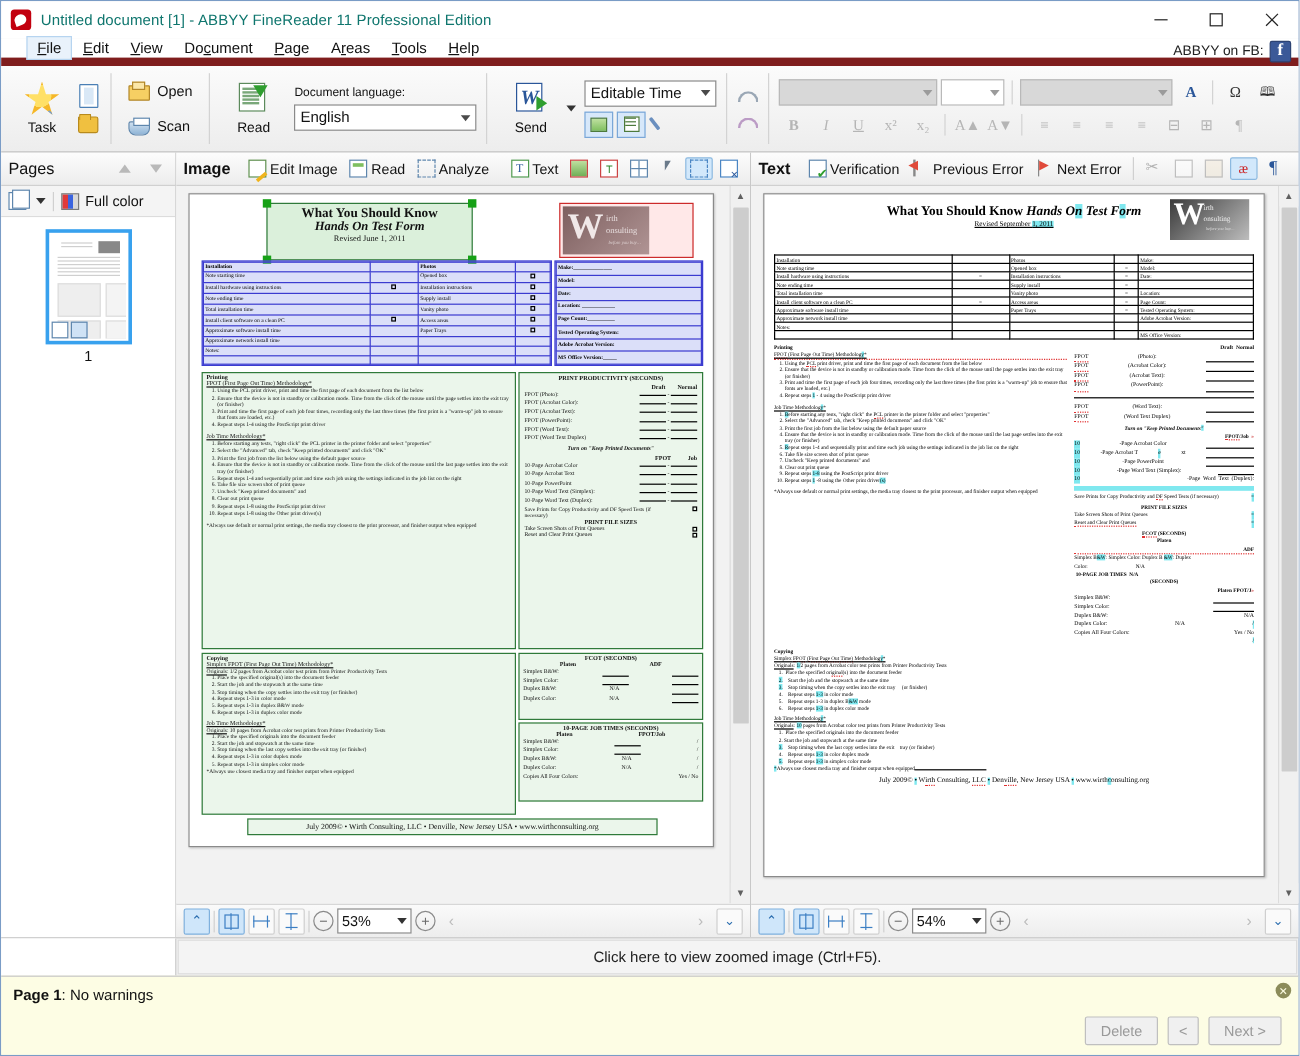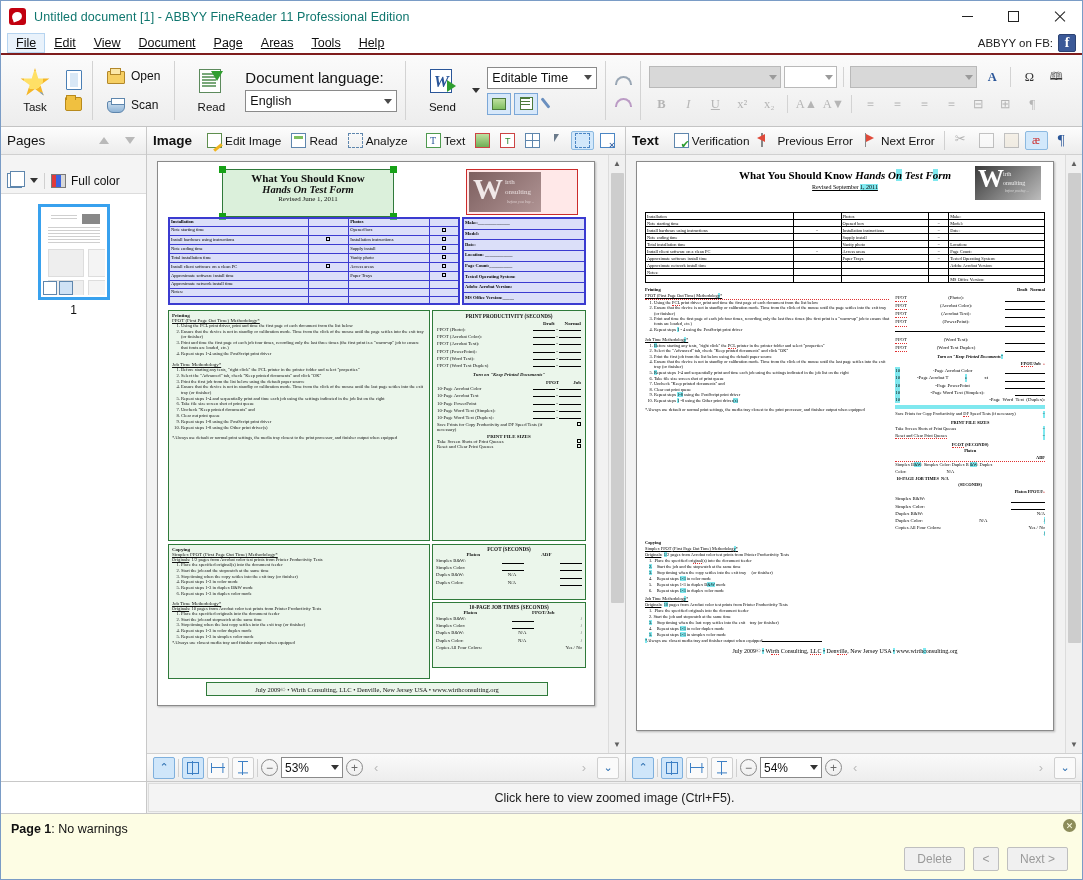--- a/index.html
+++ b/index.html
@@ -55,9 +55,8 @@
   
   .menubar{
     height:23px;background:#fff;display:flex;align-items:center;
-    padding-left:6px;flex:0 0 23px;position:relative;
-    border-bottom:2px solid #7f1d1d;
-    text-decoration:underline;
+    padding-left:21px;flex:0 0 23px;position:relative;
+    border-bottom:7px solid #7f1d1d;
   }
   .menu-item{
     padding:3px 9px;font-size:12.5px;color:#111;cursor:default;

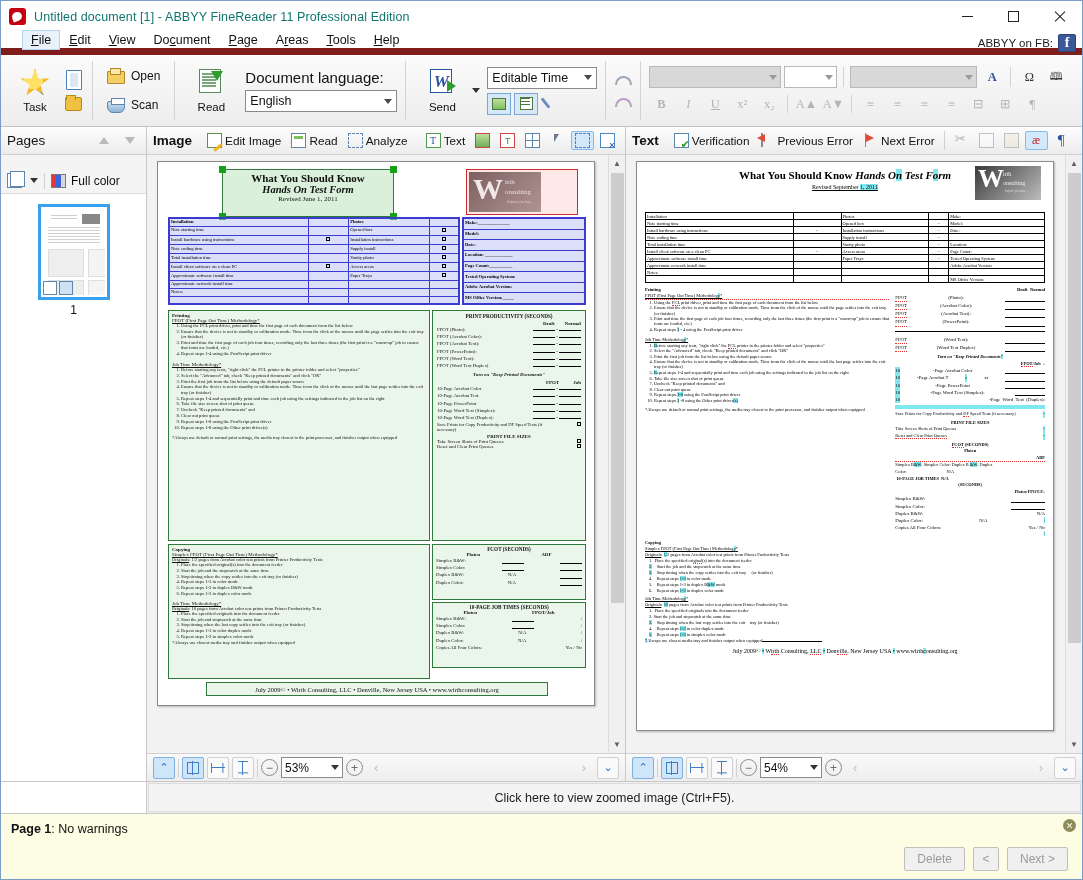--- a/index.html
+++ b/index.html
@@ -115,7 +115,7 @@
     font-size:17px;display:flex;align-items:center;justify-content:center;line-height:1;}
   .ic-send::after{content:"";position:absolute;right:-5px;bottom:0px;width:0;height:0;
     border-top:6px solid transparent;border-bottom:6px solid transparent;border-left:9px solid #2f9e2f;}
-  .lang-label{font-size:15px;color:#111;margin-bottom:4px;}
+  .lang-label{font-size:10px;color:#111;margin-bottom:4px;}
   .combo{
     height:22px;border:1px solid #8a8a8a;background:#fff;
     display:flex;align-items:center;padding:0 4px;font-size:12.5px;color:#111;

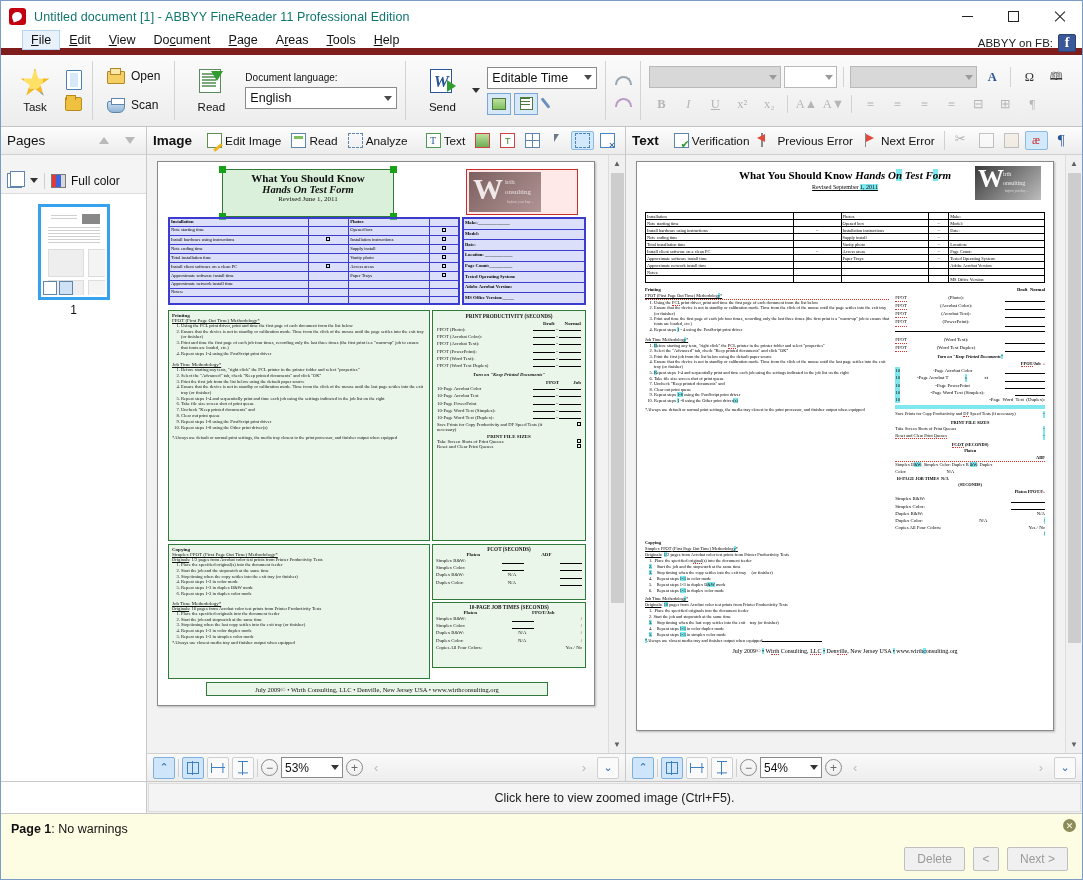--- a/index.html
+++ b/index.html
@@ -169,7 +169,7 @@
   .arr-dn{border-top:7px solid #b9b9b9;}
   .pages-sub{
     height:26px;flex:0 0 26px;display:flex;align-items:center;gap:6px;padding:0 6px;
-    background:#f4f4f4;border-bottom:1px solid #dcdcdc;margin-top:13px;
+    background:#f4f4f4;border-bottom:1px solid #dcdcdc;
   }
   .pgmode{display:flex;align-items:center;gap:2px;}
   .pg-ic{width:15px;height:15px;border:1.3px solid #5e86ad;background:#fff;position:relative;}

